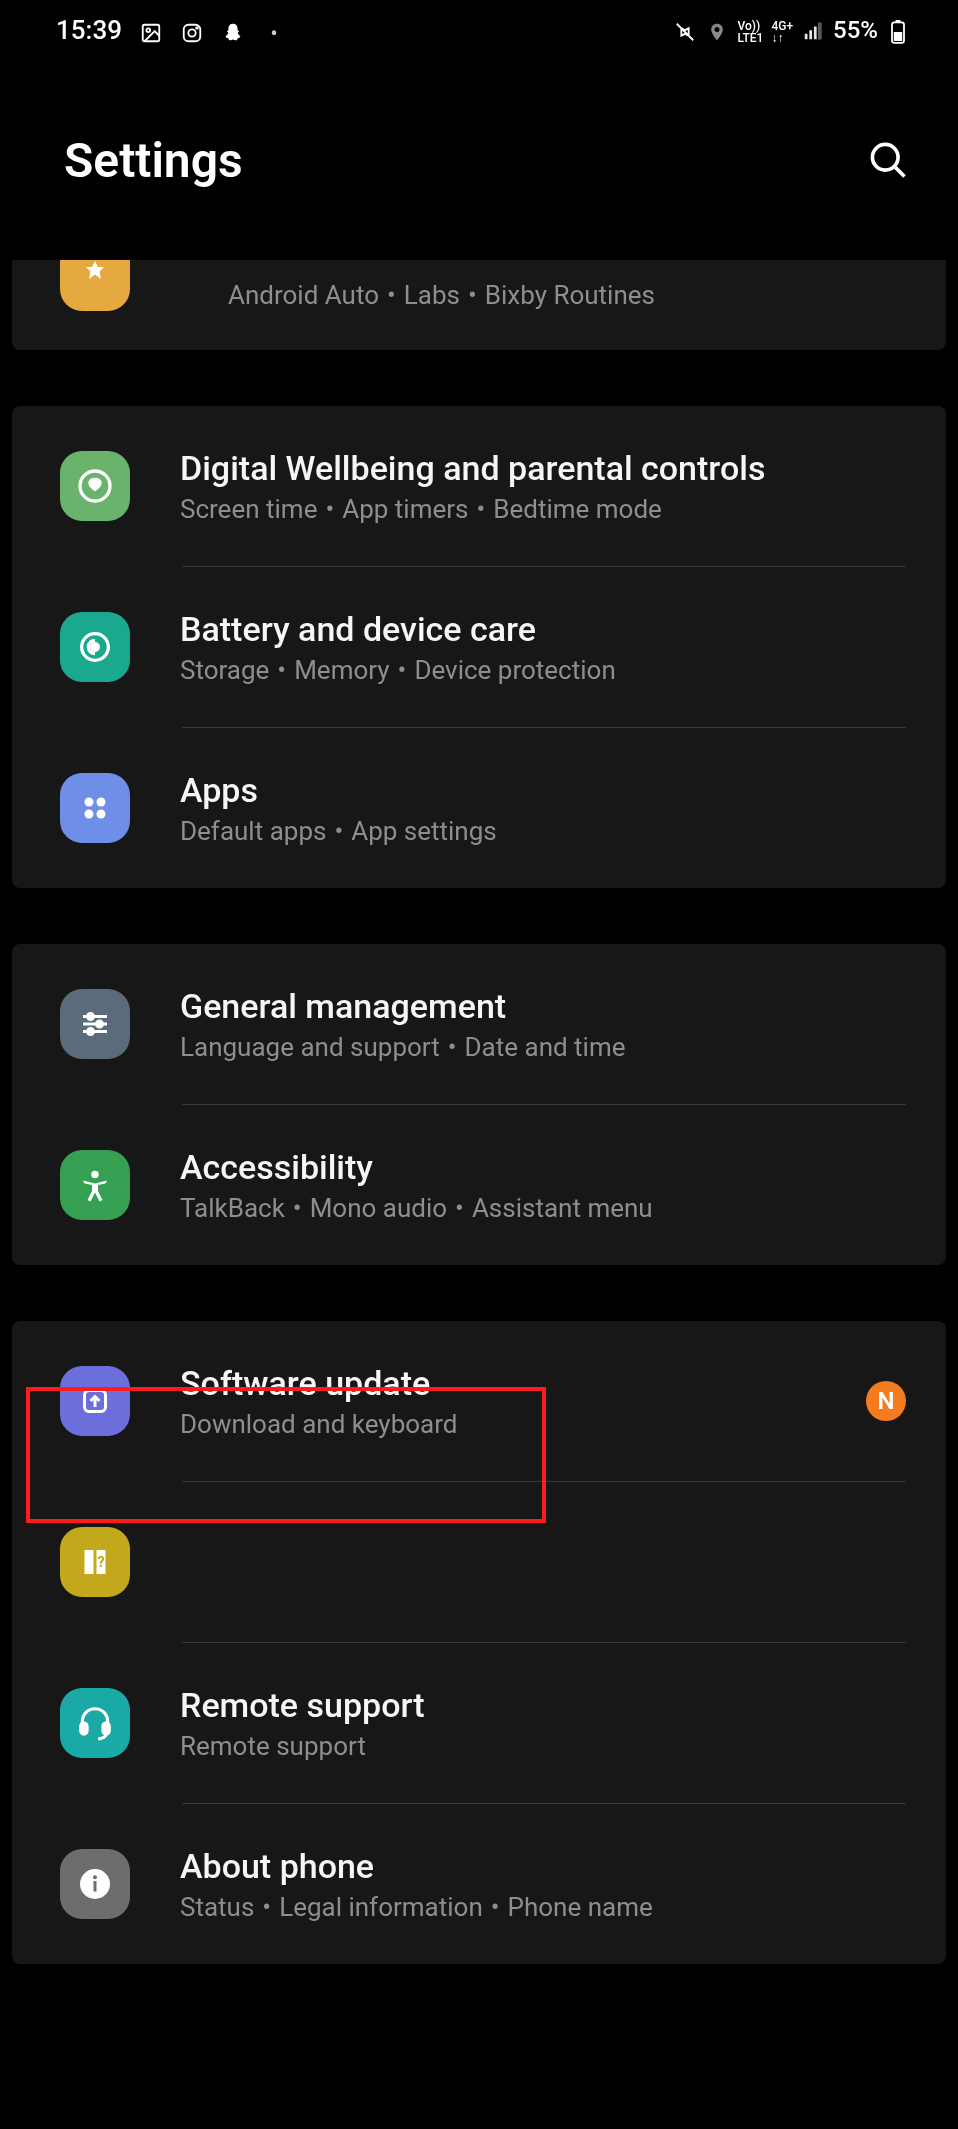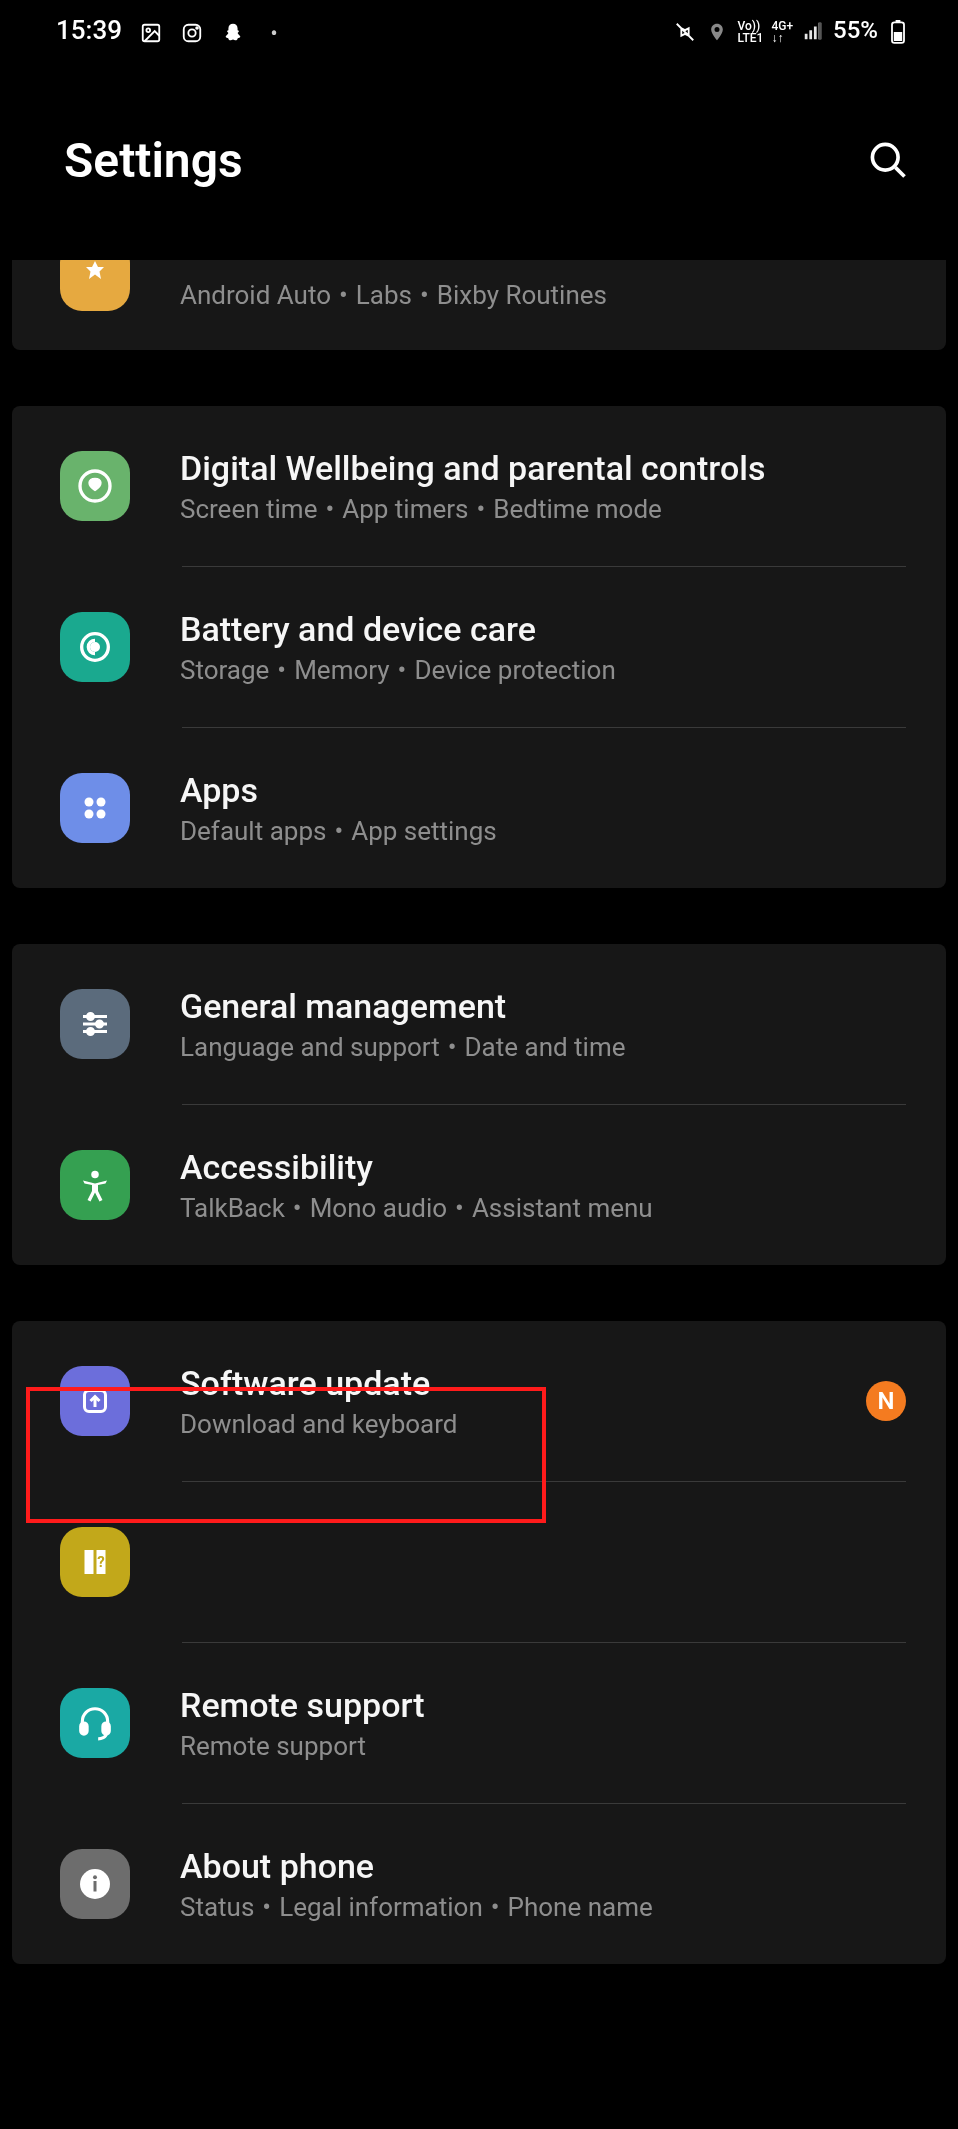--- a/index.html
+++ b/index.html
@@ -15,7 +15,7 @@
   .group { margin: 0 12px 56px; background: #171717; border-radius: 8px; overflow: hidden; }
   .group.first { margin-top: 0; }
   .row { position: relative; display: flex; align-items: center; padding: 24px 40px 24px 48px; min-height: 160px; }
-  .row.cutoff { align-items: center; padding-top:4px; min-height: 90px; }
+  .row.cutoff { align-items: center; padding-top:4px; min-height: 90px; gap: 48px; }
   .divider { margin-left: 170px; margin-right: 40px; height: 1px; background: #3a3a3a; }
   .icon-blob { width: 70px; height: 70px; border-radius: 22px; display: flex; align-items: center; justify-content: center; flex-shrink: 0; margin-right: 50px; }
   .icon-blob.cutoff-icon { margin-top: -38px; }

